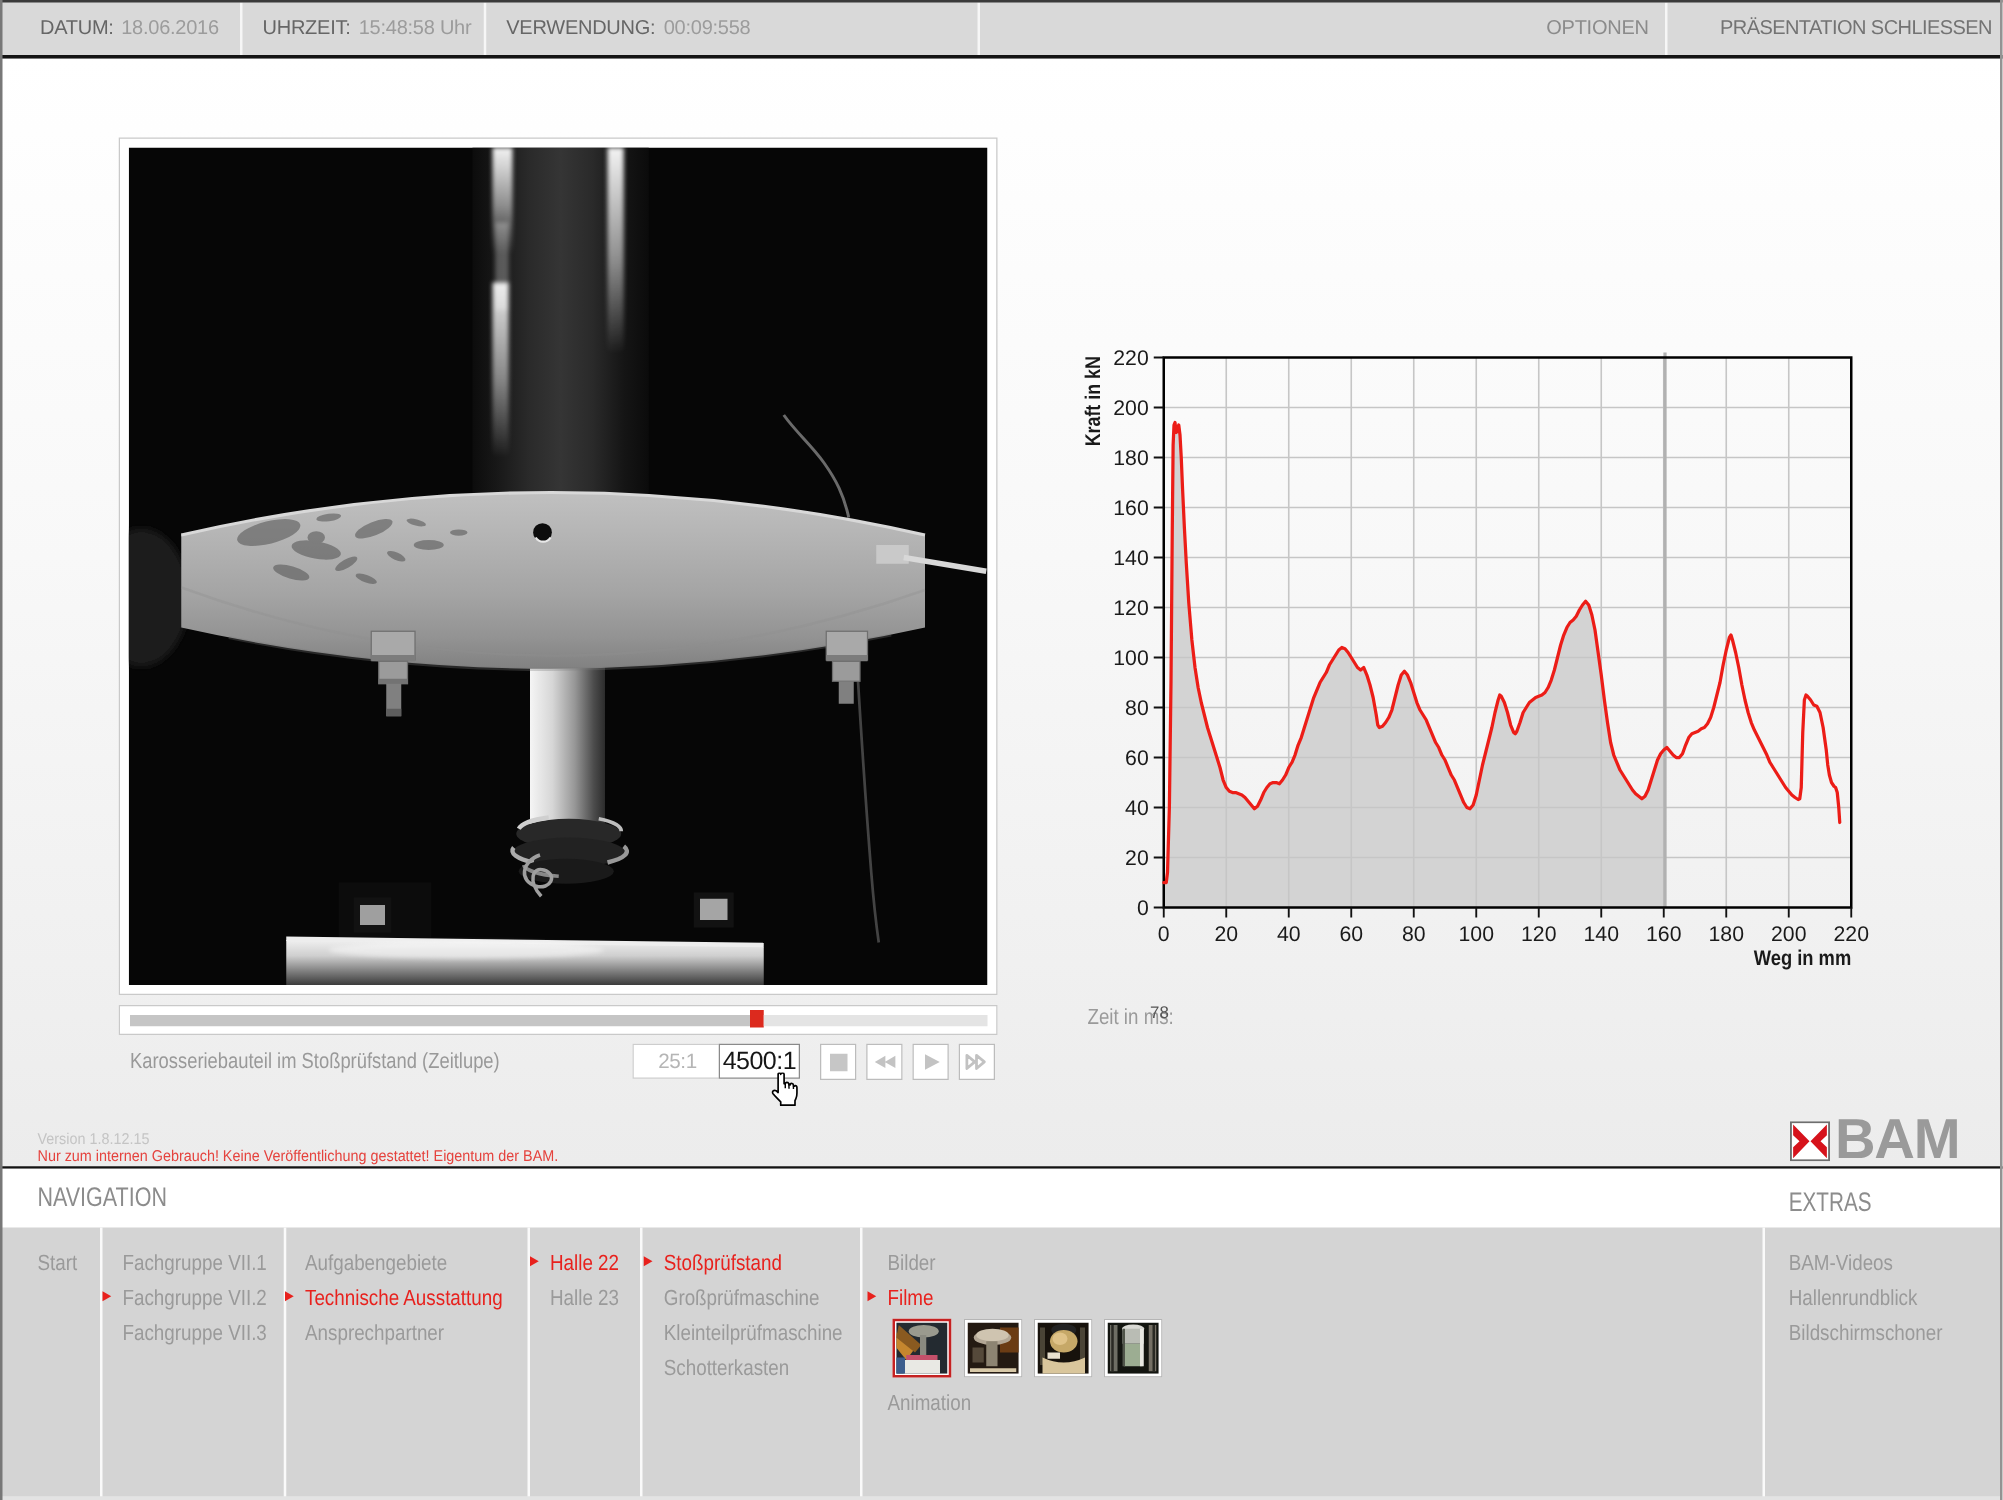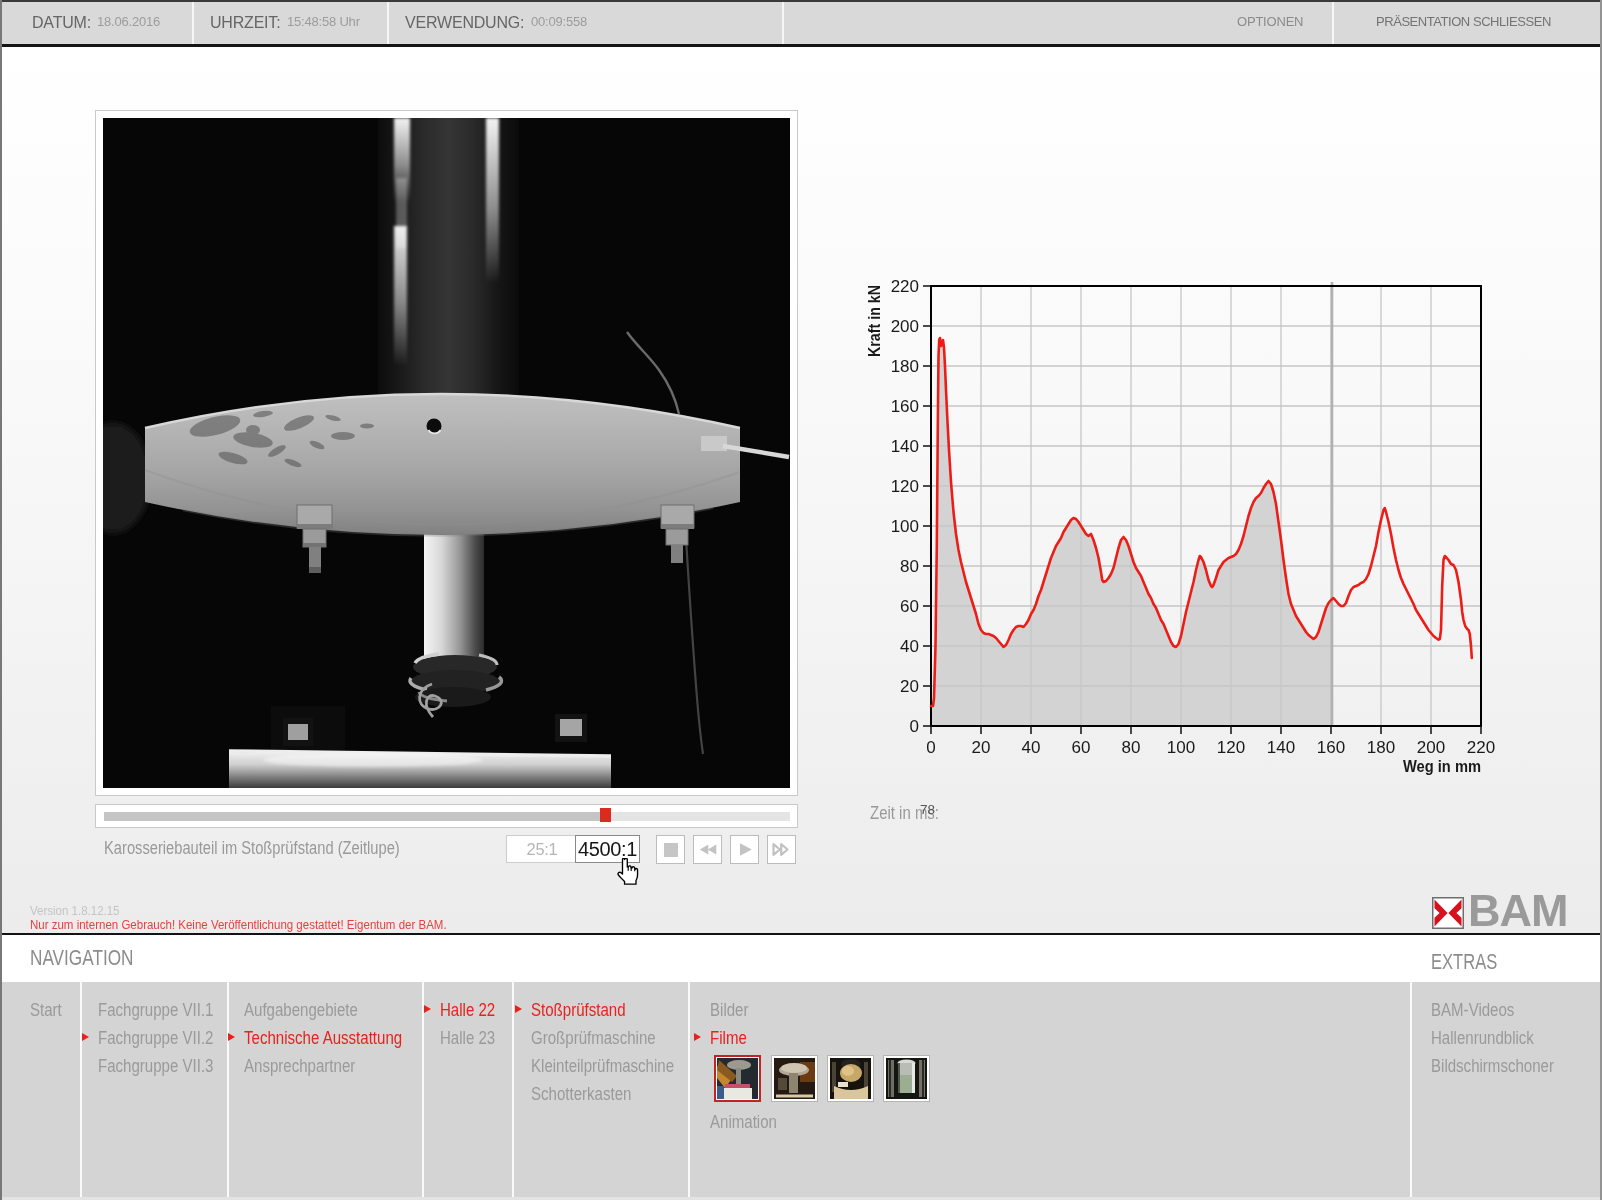--- a/index.html
+++ b/index.html
@@ -11,7 +11,7 @@
 #topbot{left:0;top:44px;width:1602px;height:3px;background:#141414}
 .tsep{top:2px;width:2px;height:42px;background:#f6f6f6}
 .tlab{top:14px;font-size:16px;color:#666;letter-spacing:-.2px}
-.tval{top:14px;font-size:13px;color:#9c9c9c;letter-spacing:-.2px}
+.tval{top:14px;font-size:16px;color:#9c9c9c;letter-spacing:-.2px}
 #main{left:0;top:47px;width:1602px;height:886px;background:linear-gradient(#ffffff 0%,#f8f8f8 45%,#ececec 100%)}
 #vframe{left:95px;top:63px;width:703px;height:686px;background:#fff;border:1px solid #c9c9c9}
 #pbar{left:95px;top:757px;width:703px;height:24px;background:#fff;border:1px solid #c9c9c9}

